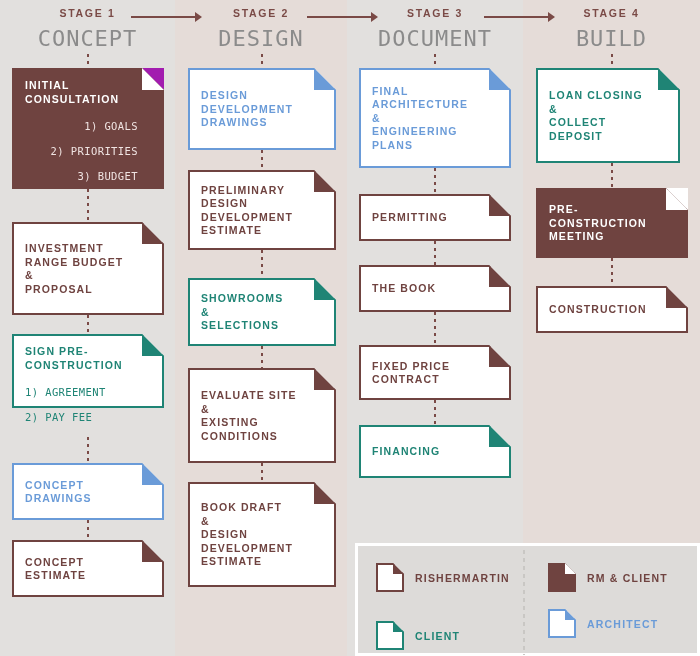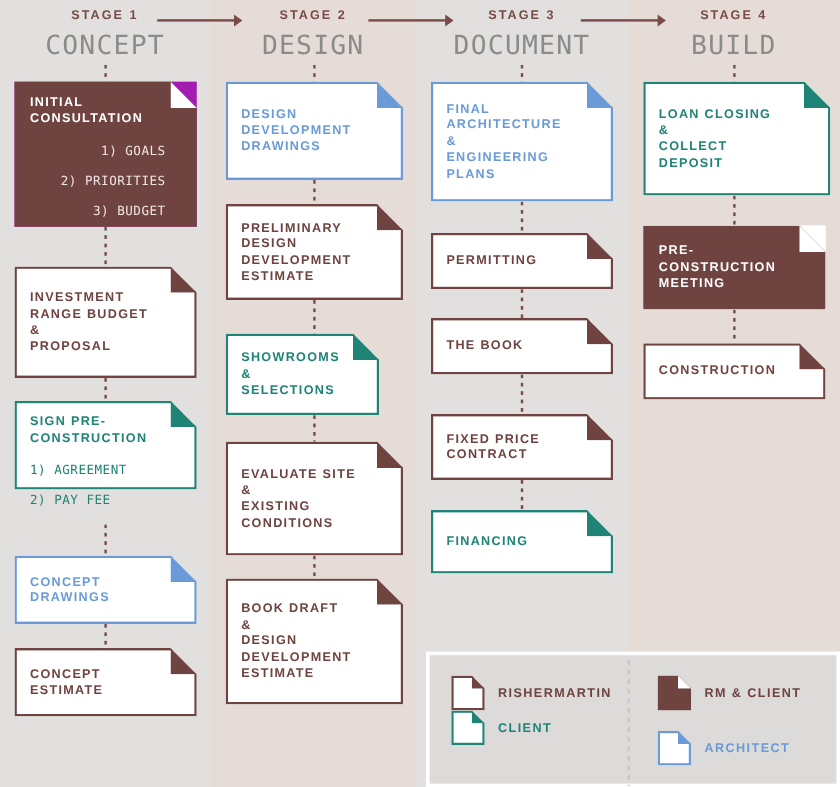--- a/index.html
+++ b/index.html
@@ -321,7 +321,7 @@
         </div>
       </div>
       <div class="connector" style="left: 611px; top: 54px; height: 14px;"></div>
-      <div class="card" style="left: 536px; top: 68px; width: 156px; height: 95px; color: rgb(31, 132, 117);">
+      <div class="card" style="left: 536px; top: 68px; width: 144px; height: 95px; color: rgb(31, 132, 117);">
         <span class="sheet"></span>
         <span class="fold"></span>
         <div class="body">

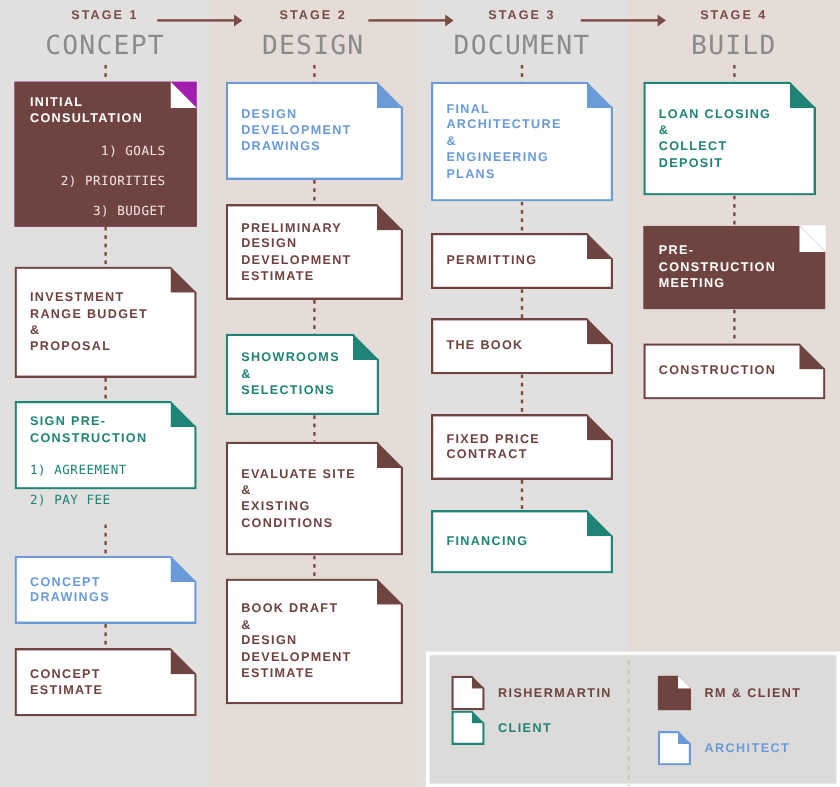--- a/index.html
+++ b/index.html
@@ -243,7 +243,7 @@
         </div>
       </div>
       <div class="connector" style="left: 261px; top: 250px; height: 28px;"></div>
-      <div class="card" style="left: 188px; top: 278px; width: 128px; height: 68px; color: rgb(31, 132, 117);">
+      <div class="card" style="left: 188px; top: 278px; width: 148px; height: 68px; color: rgb(31, 132, 117);">
         <span class="sheet"></span>
         <span class="fold"></span>
         <div class="body">

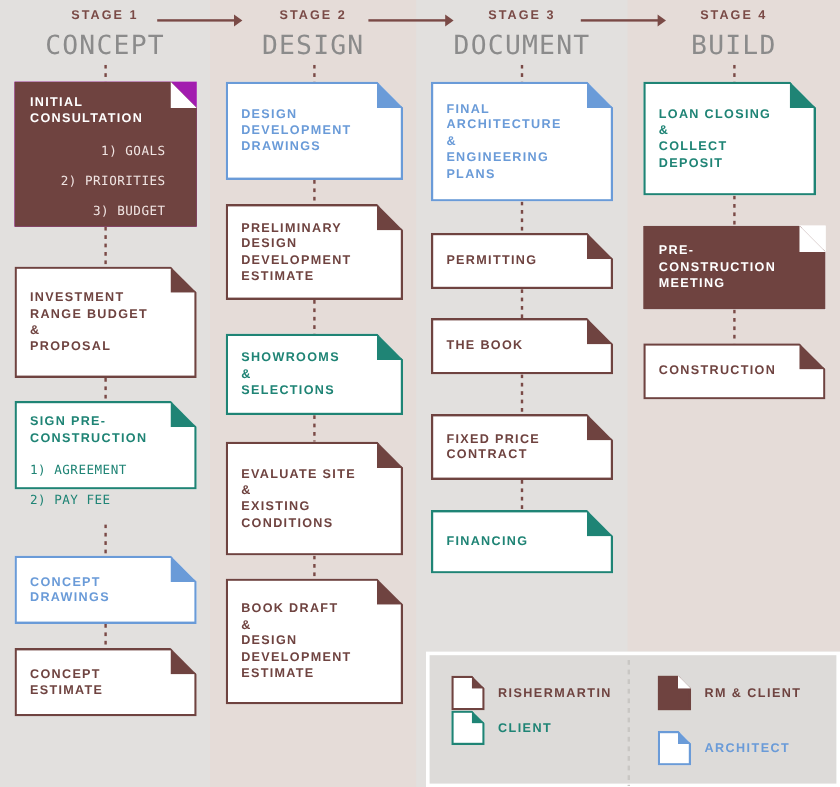--- a/index.html
+++ b/index.html
@@ -367,7 +367,7 @@
         </span>
       <span class="legend-label">RM &amp; CLIENT</span>
     </div>
-    <div class="legend-item" style="left: 18px; top: 46px; color: rgb(31, 132, 117);">
+    <div class="legend-item" style="left: 18px; top: 75px; color: rgb(31, 132, 117);">
       <span class="legend-swatch">
           <span class="sheet"></span>
           <span class="fold"></span>

